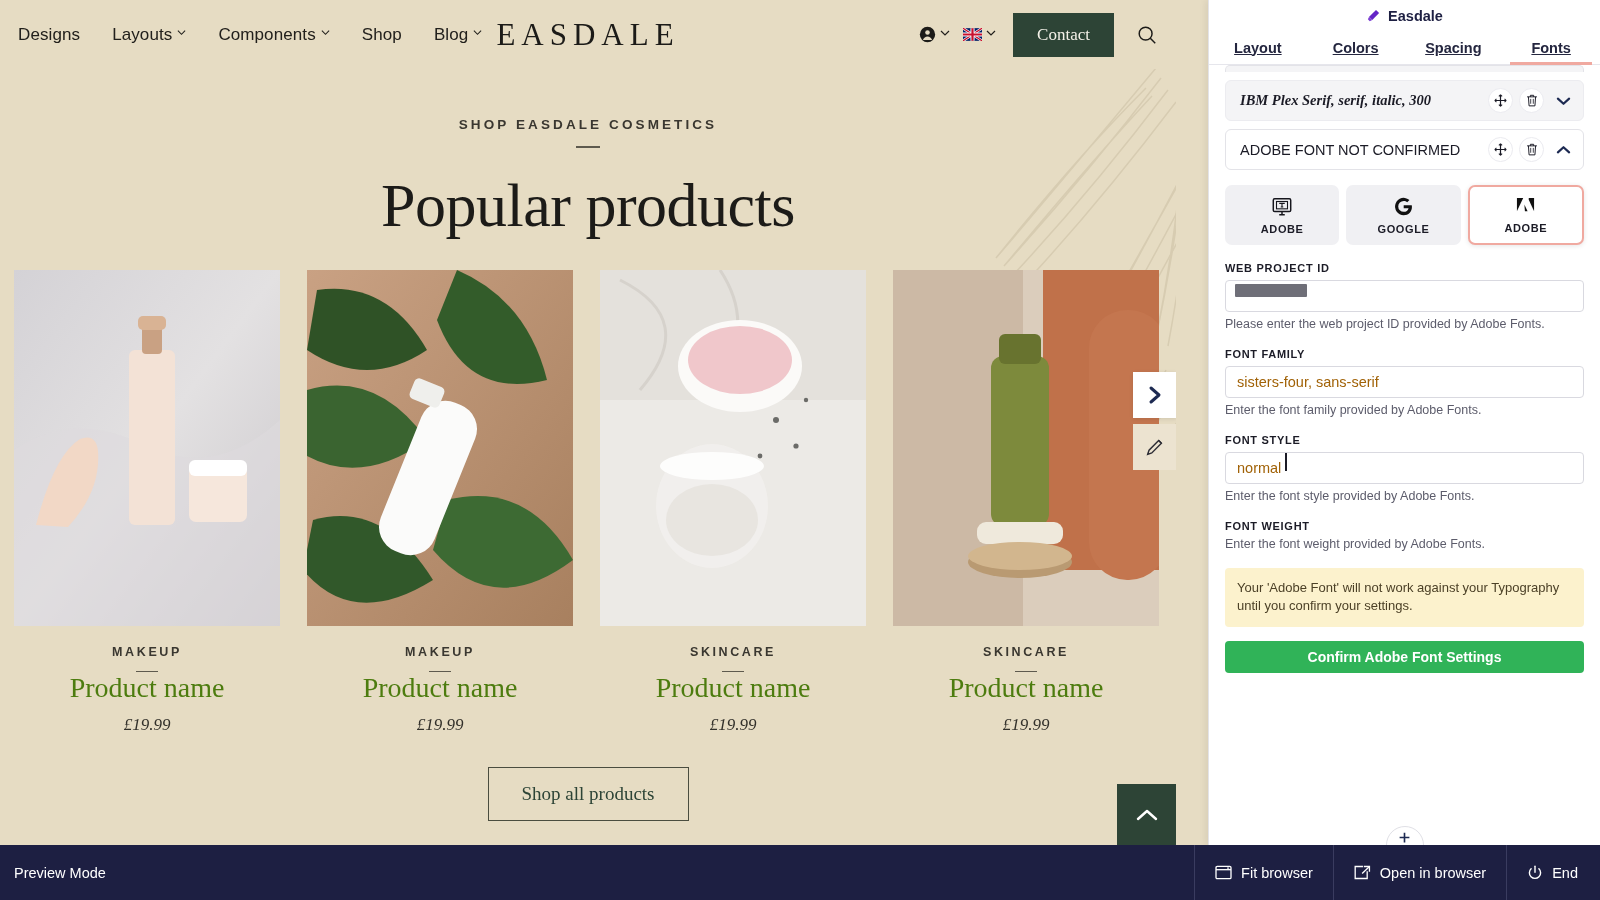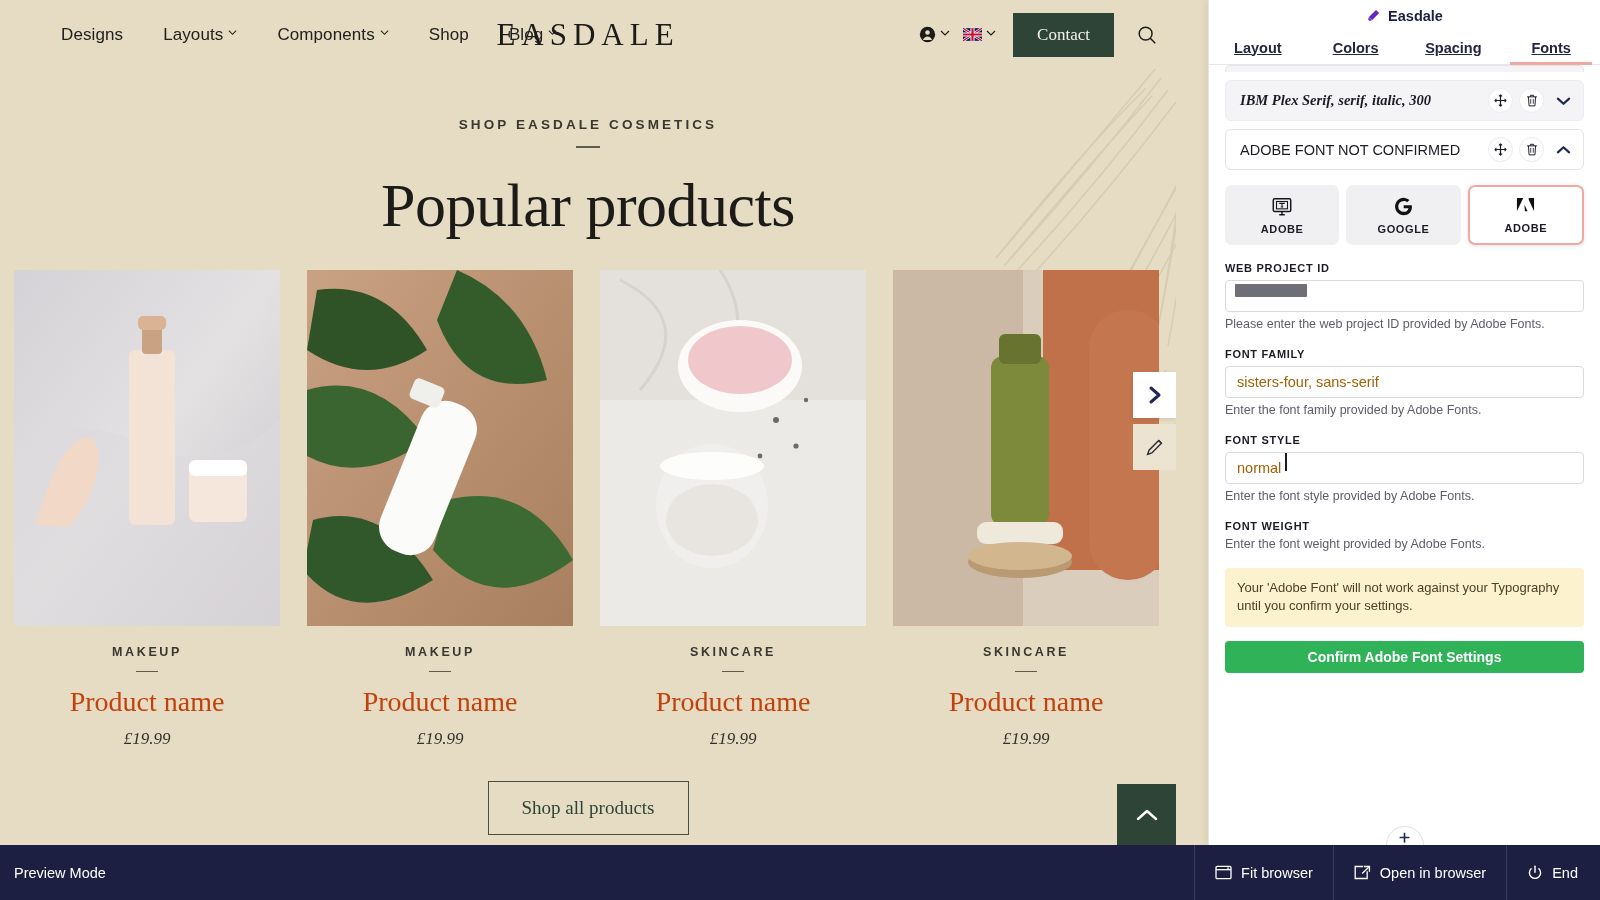--- a/index.html
+++ b/index.html
@@ -32,7 +32,7 @@
     padding: 0 18px;
     background: #e6dcc3;
   }
-  .nav-list { display: flex; align-items: flex-start; gap: 40px; margin-left: 43px; }
+  .nav-list { display: flex; align-items: flex-start; gap: 32px; }
   .nav-item {
     font-family: "Liberation Sans", sans-serif;
     font-size: 17px; color: #22201c; letter-spacing: .1px;

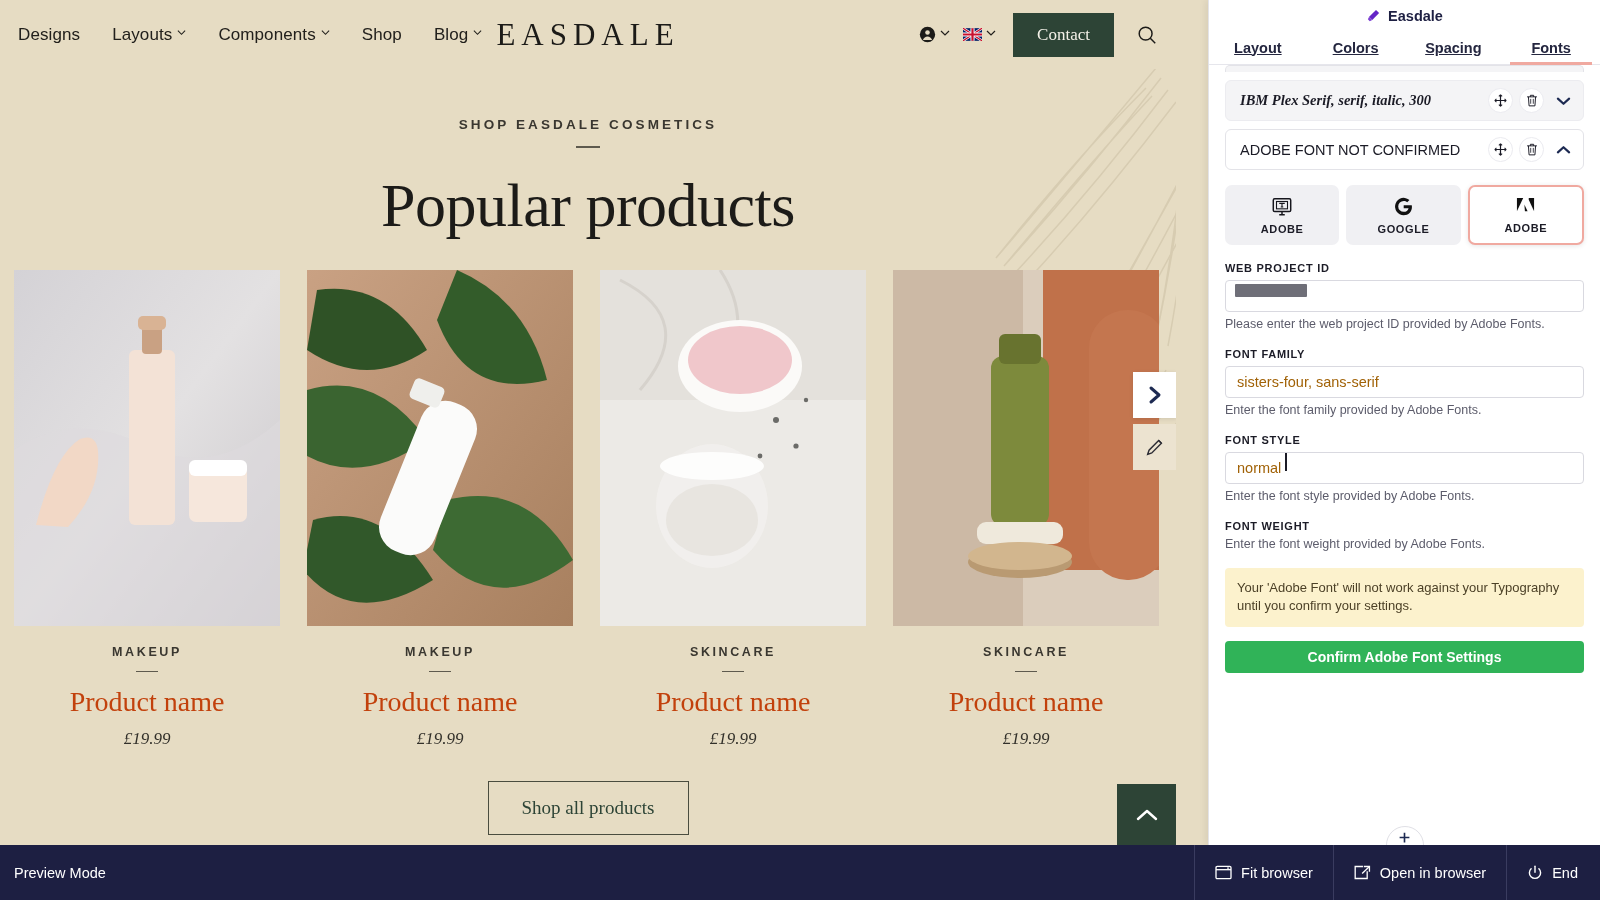--- a/index.html
+++ b/index.html
@@ -91,9 +91,9 @@
   }
   .card-rule { width: 22px; height: 1.5px; background: #5e5a4e; margin: 12px auto 0; }
   .card-name {
-    text-align: center; margin-top: 14px;
+    text-align: center; margin-top: 0;
     font-family: "Liberation Serif", serif;
-    font-size: 28px; color: #c2410c;
+    font-size: 28px; color: #4d7c0f;
   }
   .card-price {
     text-align: center; margin-top: 11px;

